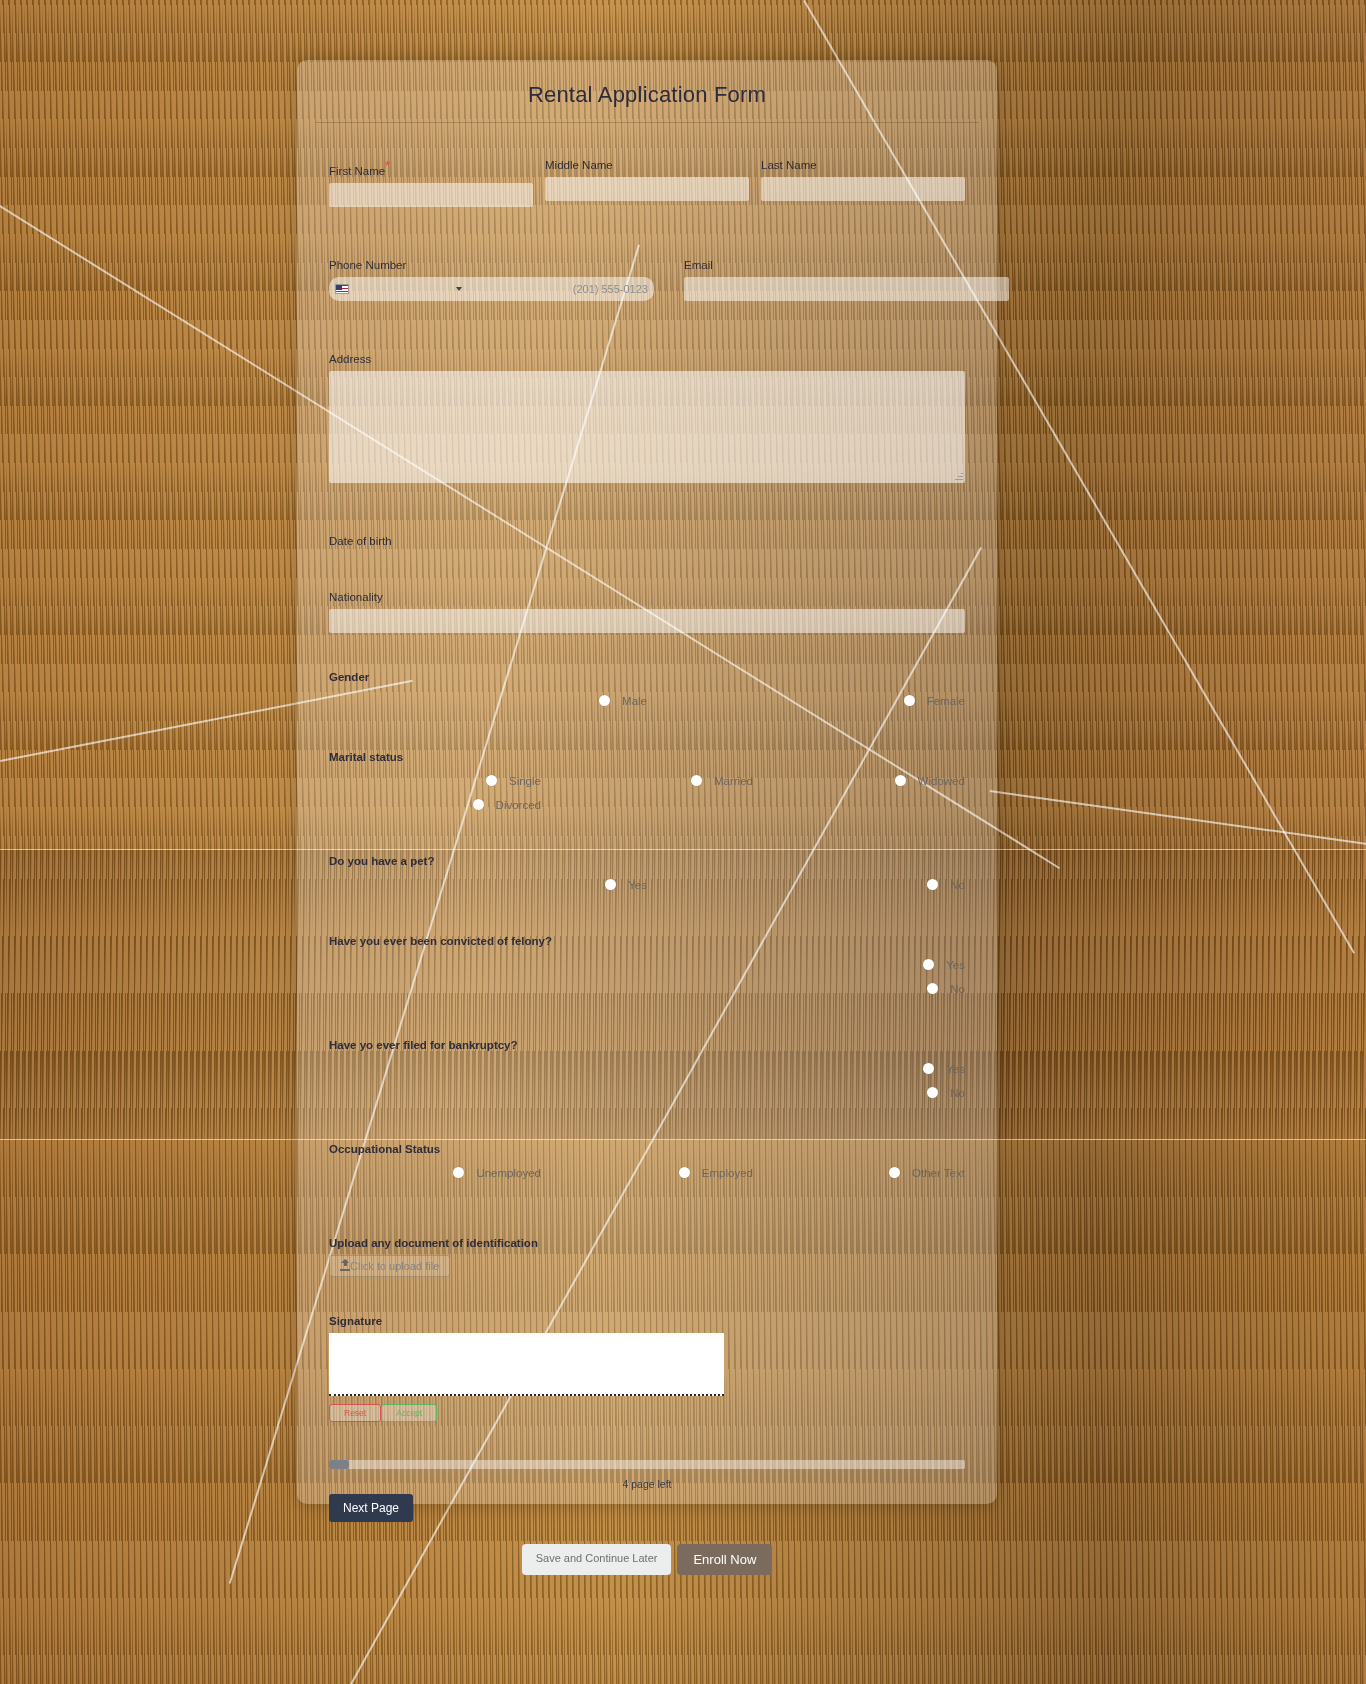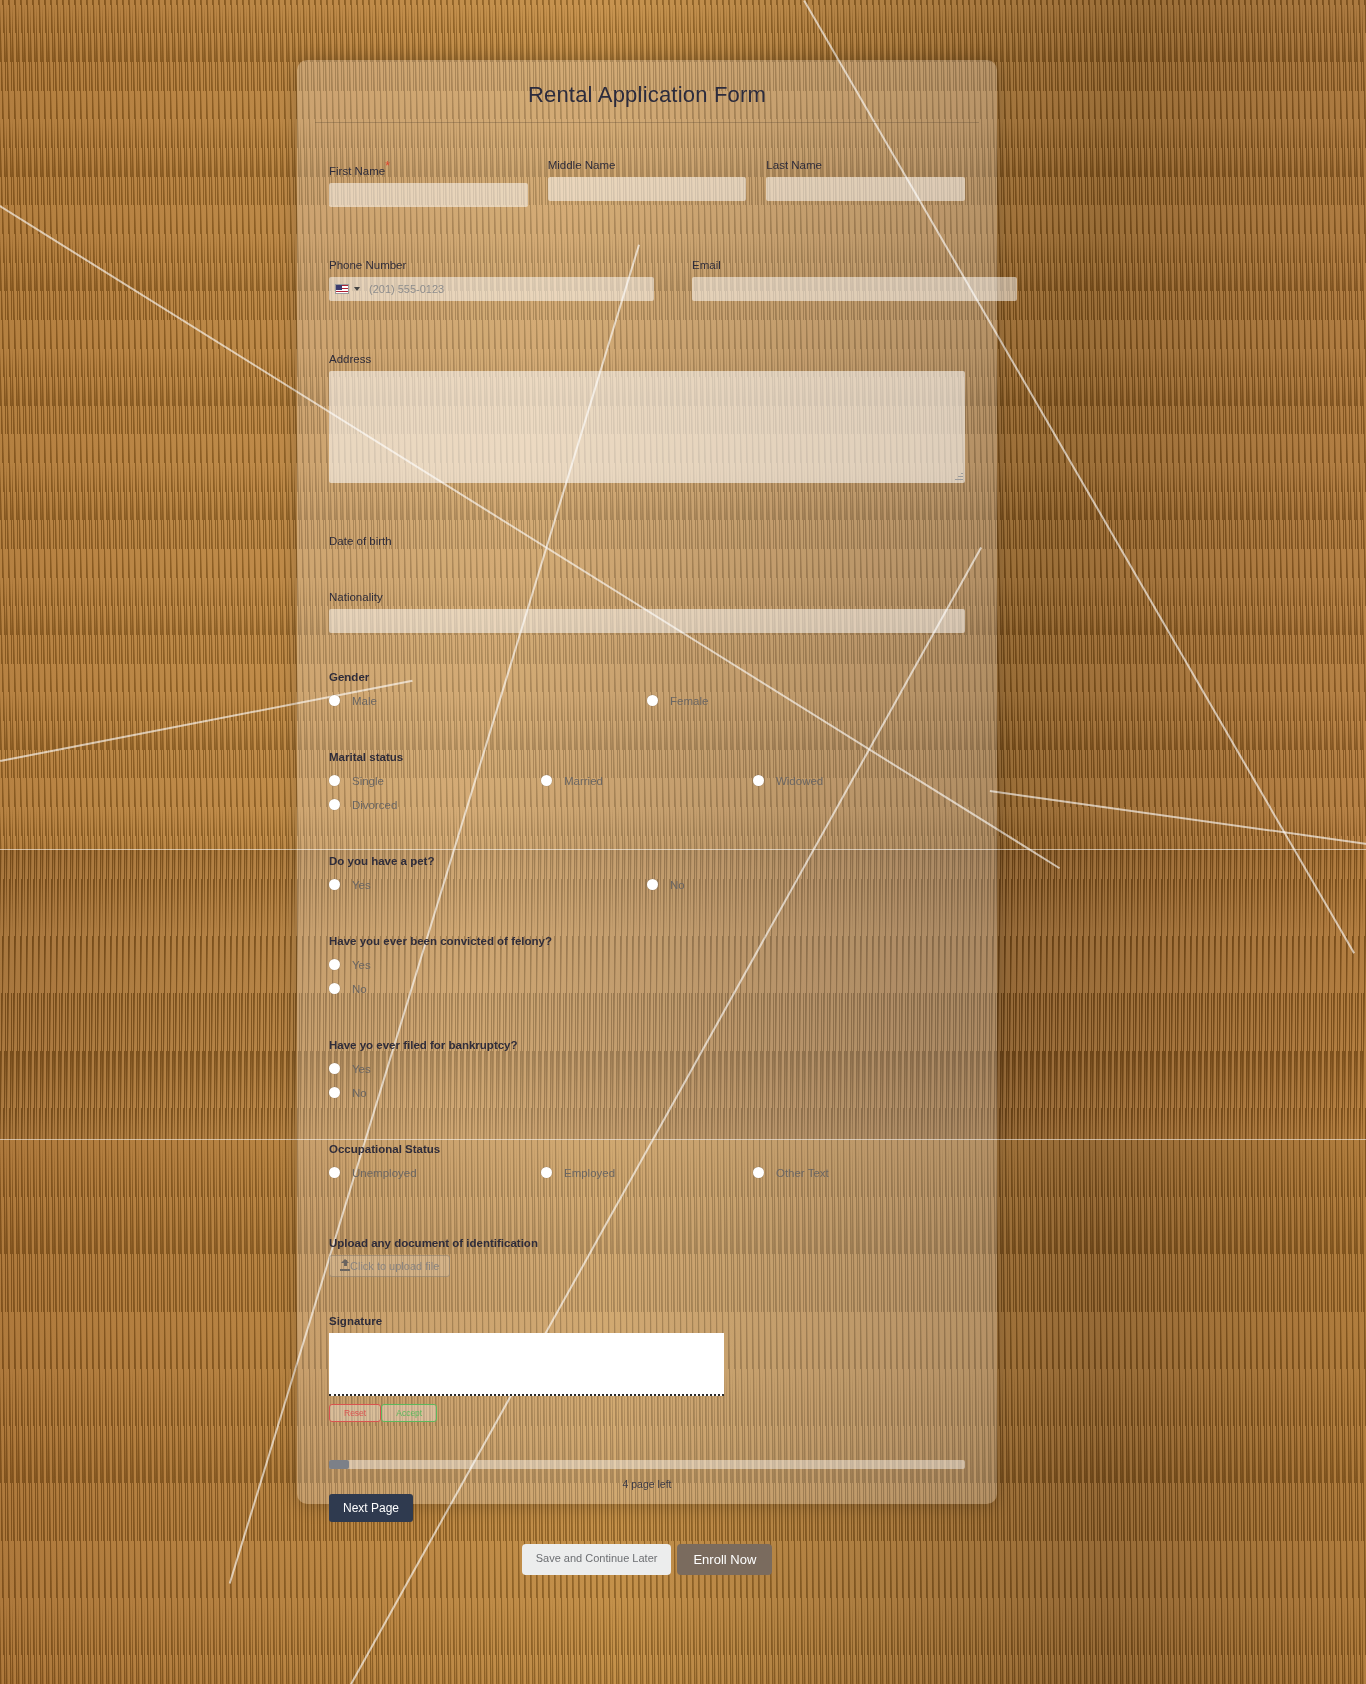--- a/index.html
+++ b/index.html
@@ -75,7 +75,7 @@
   .label.bold { font-weight: 700; }
   .req { color: #e0452f; font-size: 12px; vertical-align: super; }
 
-  .row { display: flex; gap: 20px; }
+  .row { display: flex; gap: 12px; }
   .fld { flex: 1; }
 
   .inp {

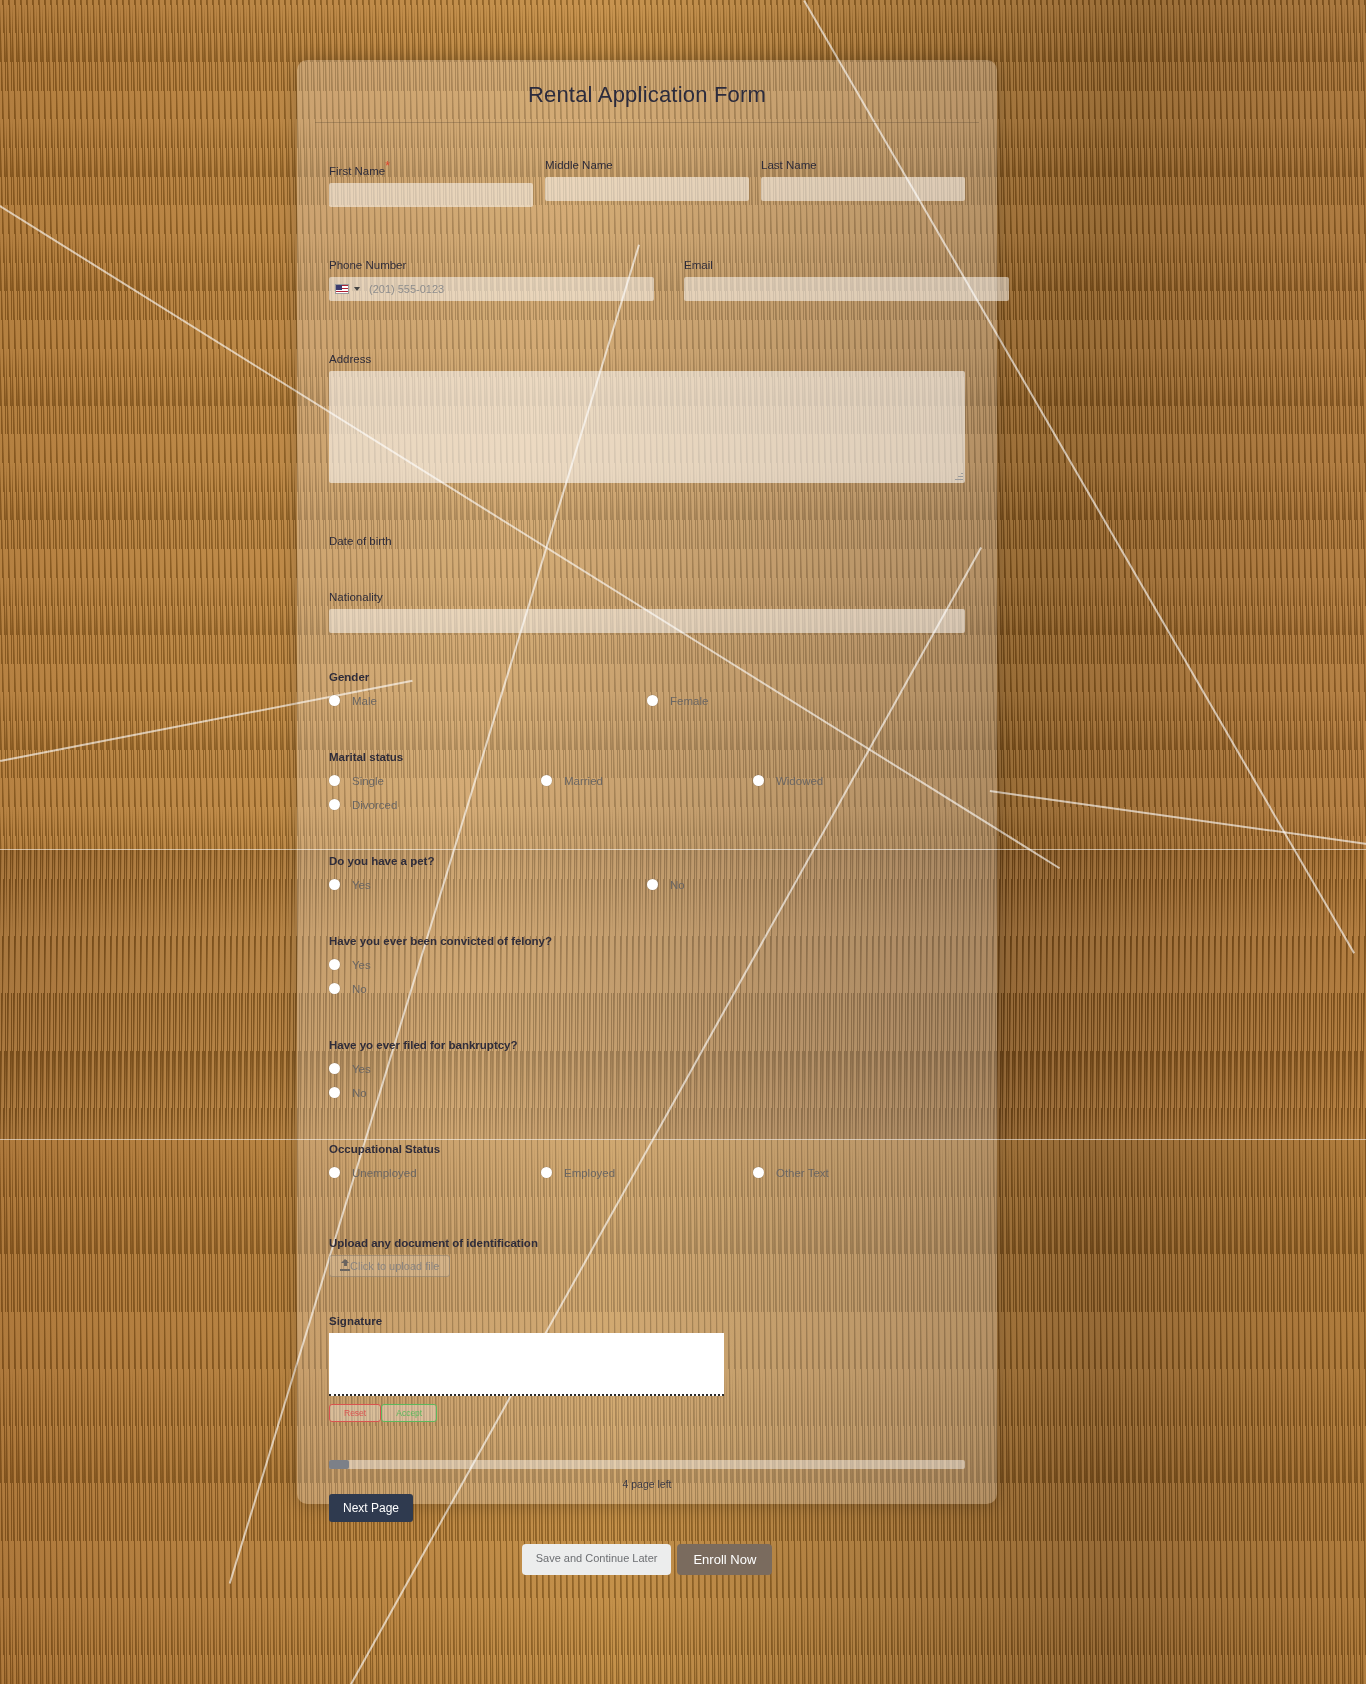--- a/index.html
+++ b/index.html
@@ -91,7 +91,7 @@
 
   
   .phone-wrap { display:flex; align-items:center; height:24px;
-                background: rgba(255,255,255,0.50); border-radius:2px; padding:0 6px; }
+                background: rgba(255,255,255,0.50); border-radius:10px; padding:0 6px;justify-content:space-between; }
   .flag { width:14px; height:10px; position:relative; overflow:hidden; border:0.5px solid #9a9a9a; }
   .flag .stripes { position:absolute; inset:0;
     background: repeating-linear-gradient(to bottom,#b22234 0 1.4px,#ffffff 1.4px 2.8px); }

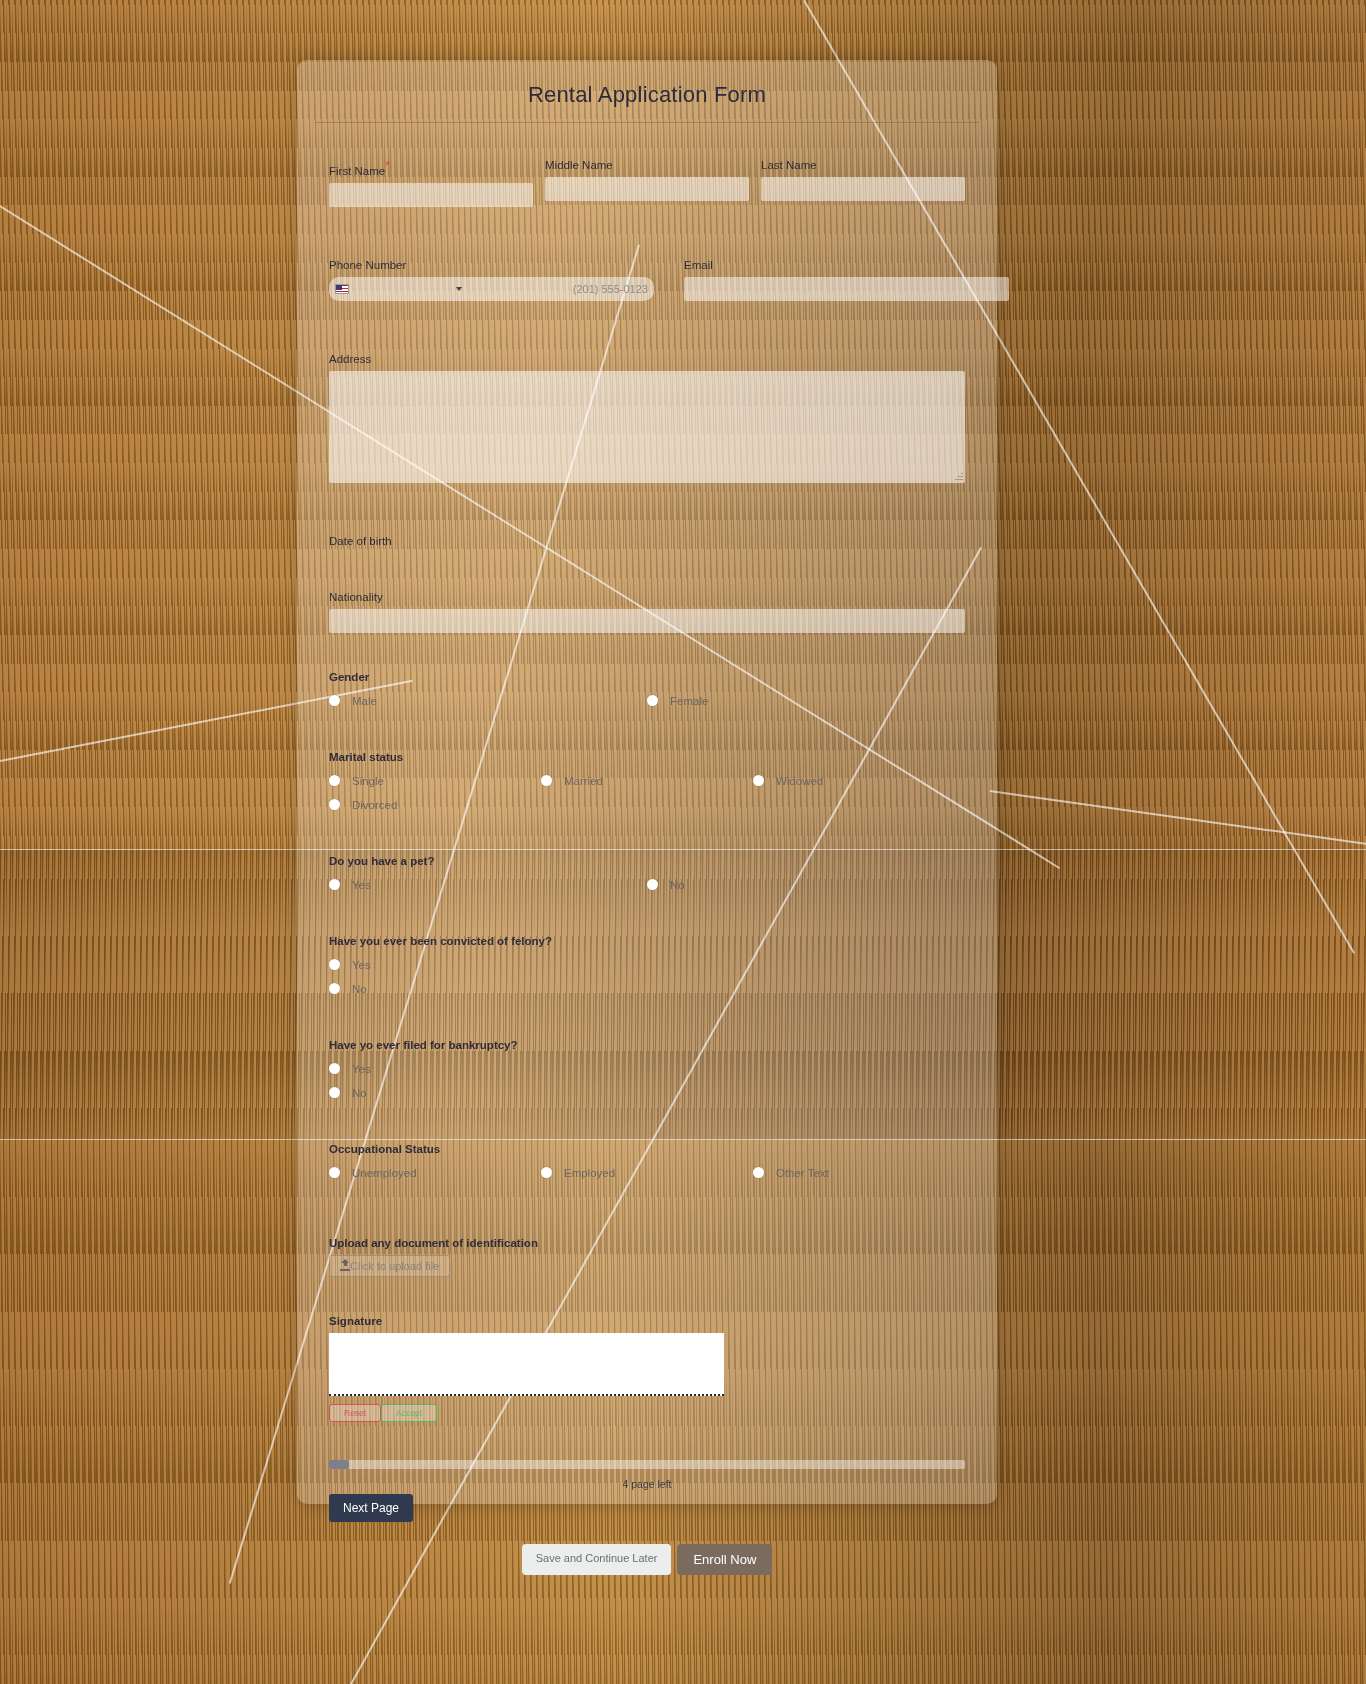--- a/index.html
+++ b/index.html
@@ -117,7 +117,7 @@
   .radio-grid.cols3 .ritem { width:33.33%; }
   .radio-grid.cols2 .ritem { width:50%; }
   .radio-grid.col1  .ritem { width:100%; }
-  .ritem { display:flex; align-items:center; gap:12px; height:24px; margin-bottom:0px; }
+  .ritem { display:flex; align-items:center; gap:12px; height:24px; margin-bottom:0px;justify-content:flex-end; }
   .dot { width:11px; height:11px; border-radius:50%; background:#fff;
          box-shadow: 0 0 0 0.5px rgba(120,110,100,0.35); flex:none; }
   .rlabel { font-size:11.5px; color:#6a6663; }

